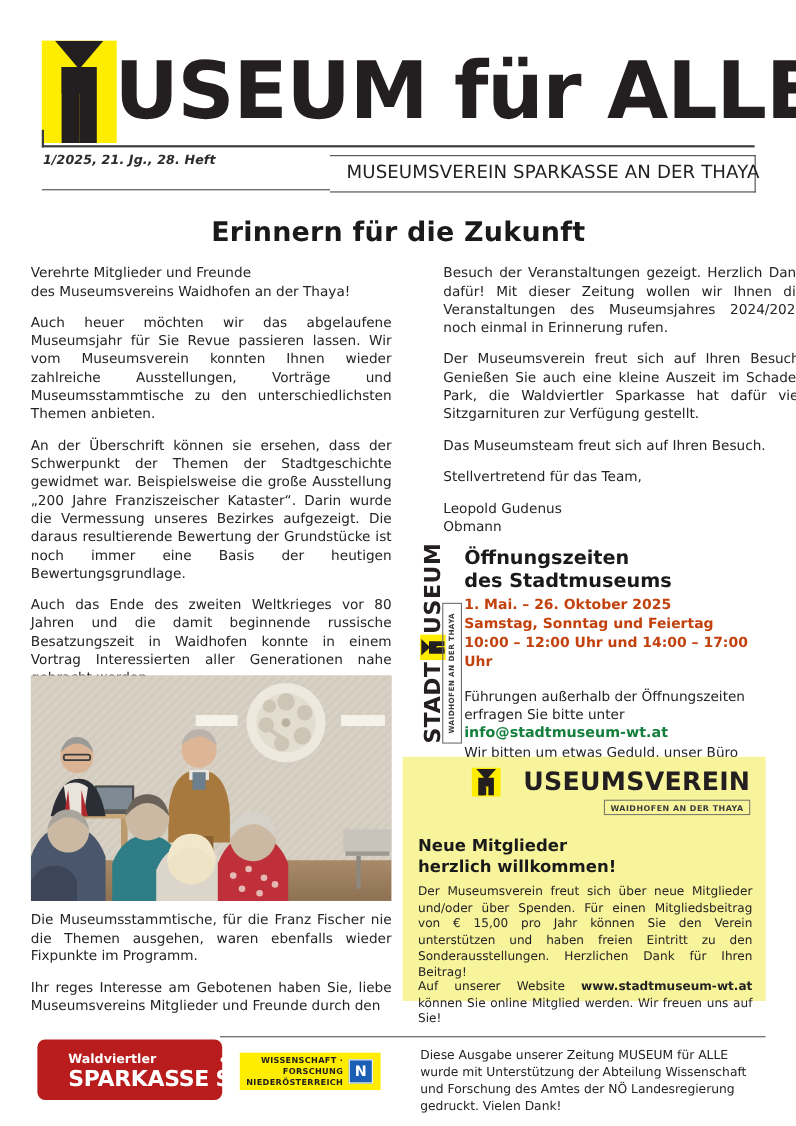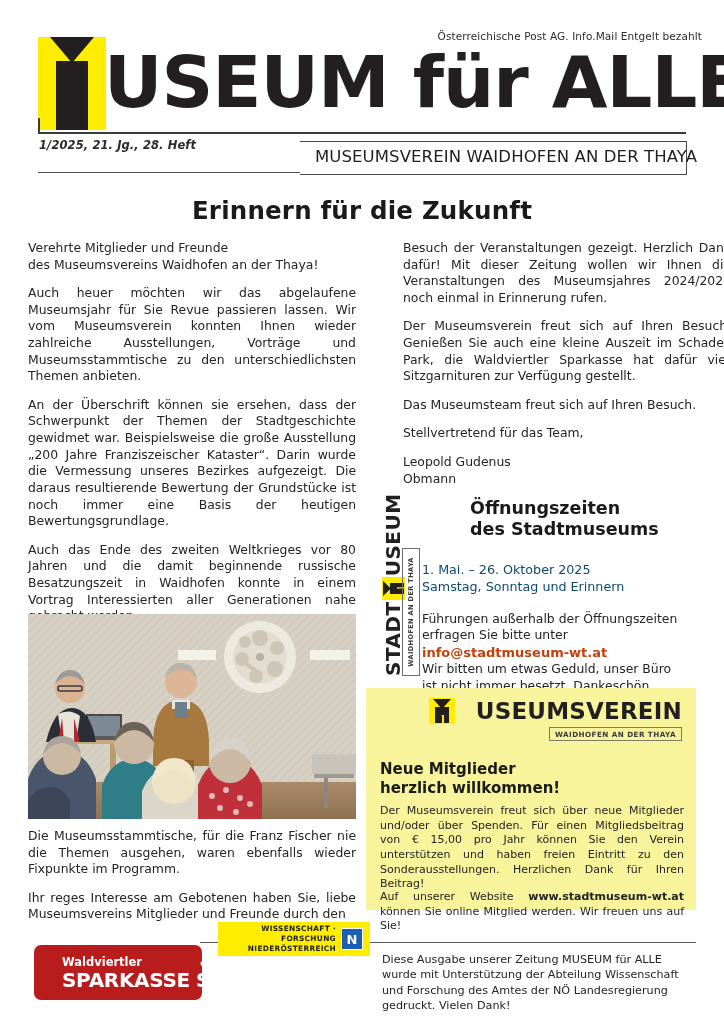--- a/index.html
+++ b/index.html
@@ -163,7 +163,6 @@
 
 <div id="page">
 
-  <div class="postline">Österreichische Post AG. Info.Mail Entgelt bezahlt</div>
 
   <div class="masthead">
     <div class="mlogo">

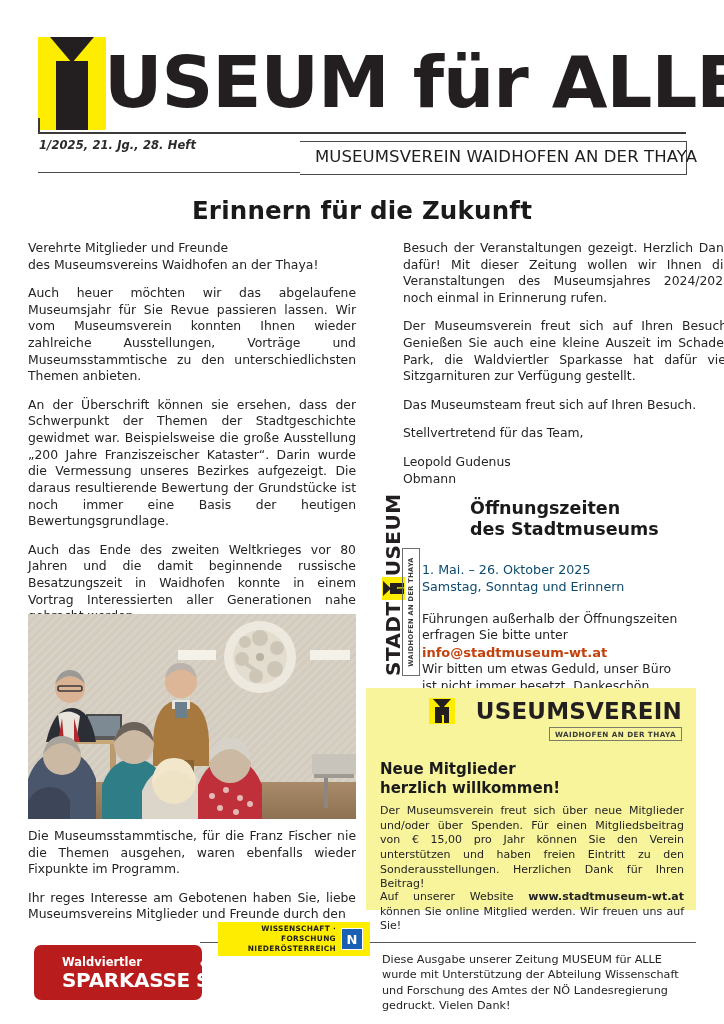--- a/index.html
+++ b/index.html
@@ -182,7 +182,7 @@
   <div class="issue">1/2025, 21. Jg., 28. Heft</div>
 
   <div class="vereinbox">
-    <span>MUSEUMSVEREIN WAIDHOFEN AN DER THAYA</span>
+    <span>MUSEUMSVEREIN SPARKASSE AN DER THAYA</span>
   </div>
   <div class="rule-head-line"></div>
 

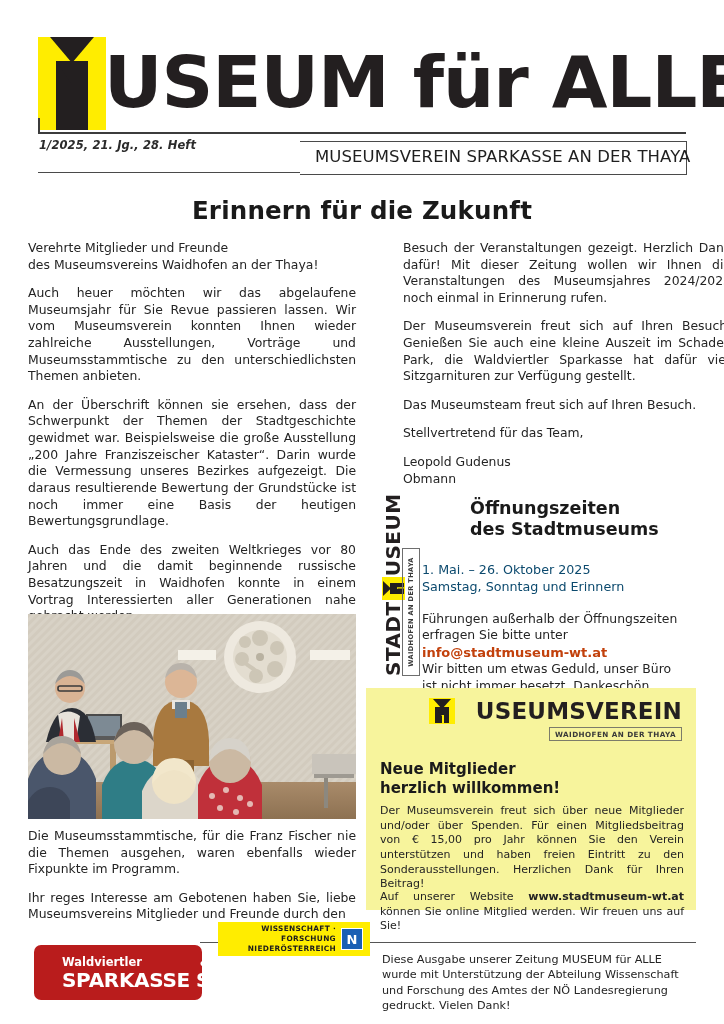--- a/index.html
+++ b/index.html
@@ -96,7 +96,7 @@
     display:flex;align-items:center;justify-content:center;
   }
   .hours-body{position:absolute;left:56px;top:0;width:274px;}
-  .hours-h{font-size:17.5px;font-weight:700;color:#1a1a1a;line-height:1.22;margin-left:48px;}
+  .hours-h{font-size:17.5px;font-weight:700;color:#1a1a1a;line-height:1.22;}
   .hours-t{font-size:12.7px;color:#0c4a6e;line-height:1.35;margin-top:20px;}
   .hours-t2{font-size:12.4px;color:#242424;line-height:1.33;margin-top:16px;}
   .hours-mail{font-size:13px;font-weight:700;color:#c2410c;}

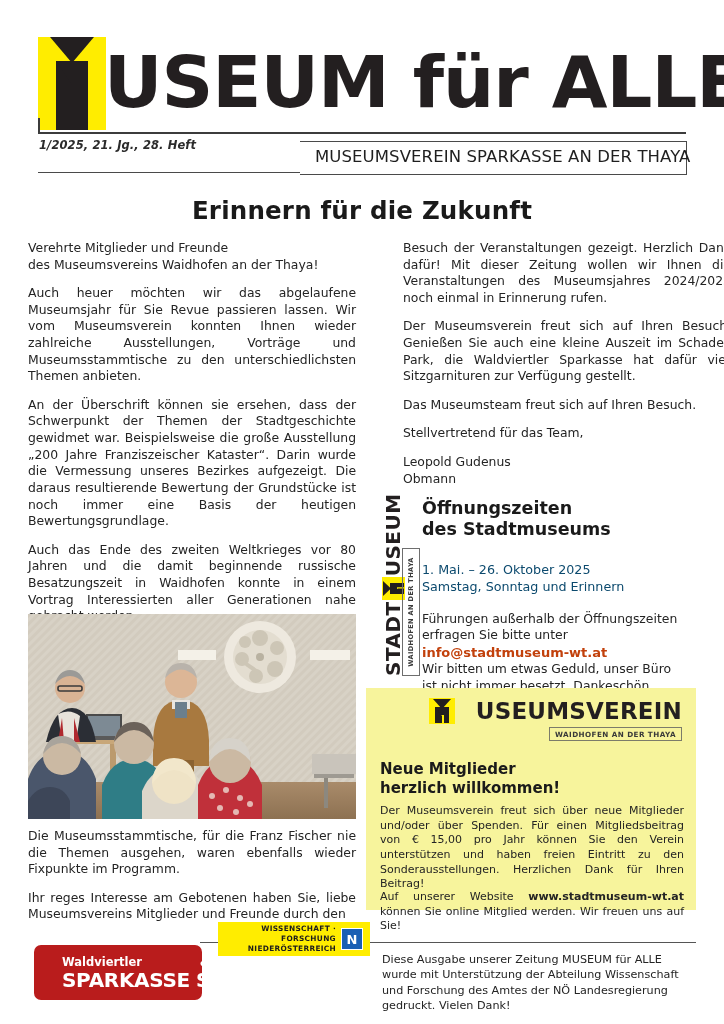--- a/index.html
+++ b/index.html
@@ -97,7 +97,7 @@
   }
   .hours-body{position:absolute;left:56px;top:0;width:274px;}
   .hours-h{font-size:17.5px;font-weight:700;color:#1a1a1a;line-height:1.22;}
-  .hours-t{font-size:12.7px;color:#0c4a6e;line-height:1.35;margin-top:20px;}
+  .hours-t{font-size:12.7px;color:#c2410c;line-height:1.35;margin-top:0;font-weight:bold;}
   .hours-t2{font-size:12.4px;color:#242424;line-height:1.33;margin-top:16px;}
   .hours-mail{font-size:13px;font-weight:700;color:#c2410c;}
   

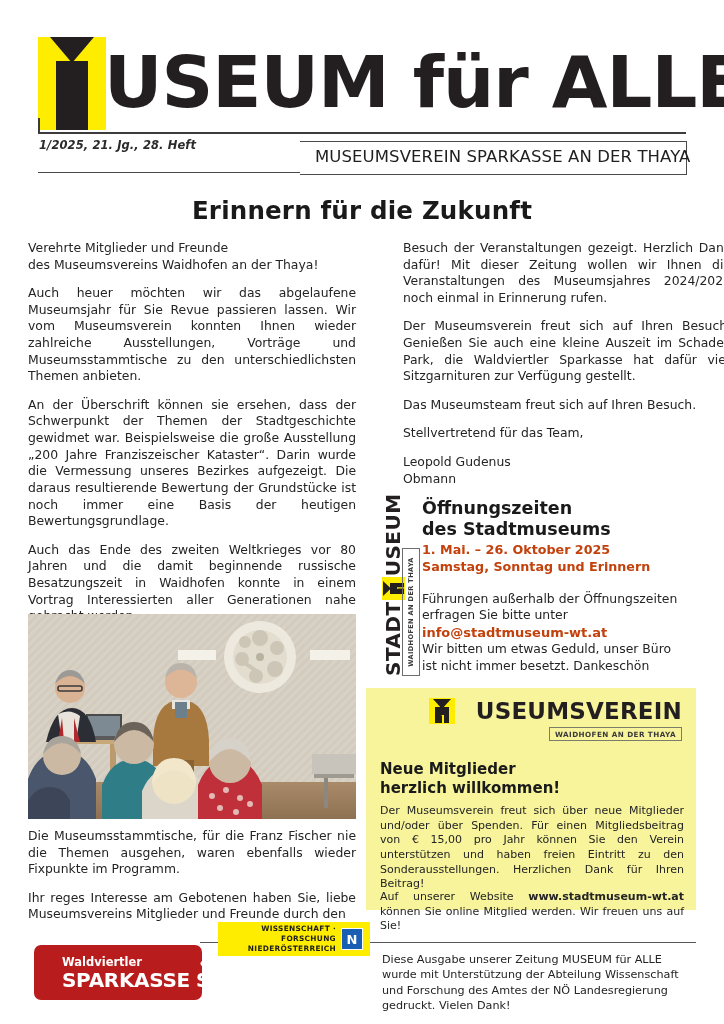--- a/index.html
+++ b/index.html
@@ -316,7 +316,7 @@
       </div>
       <div class="hours-t">
         <div>1. Mai. – 26. Oktober 2025</div>
-        <div>Samstag, Sonntag und Erinnern</div>
+        <div>Samstag, Sonntag und Feiertag</div>
       </div>
       <div class="hours-t2">
         <div>Führungen außerhalb der Öffnungszeiten</div>

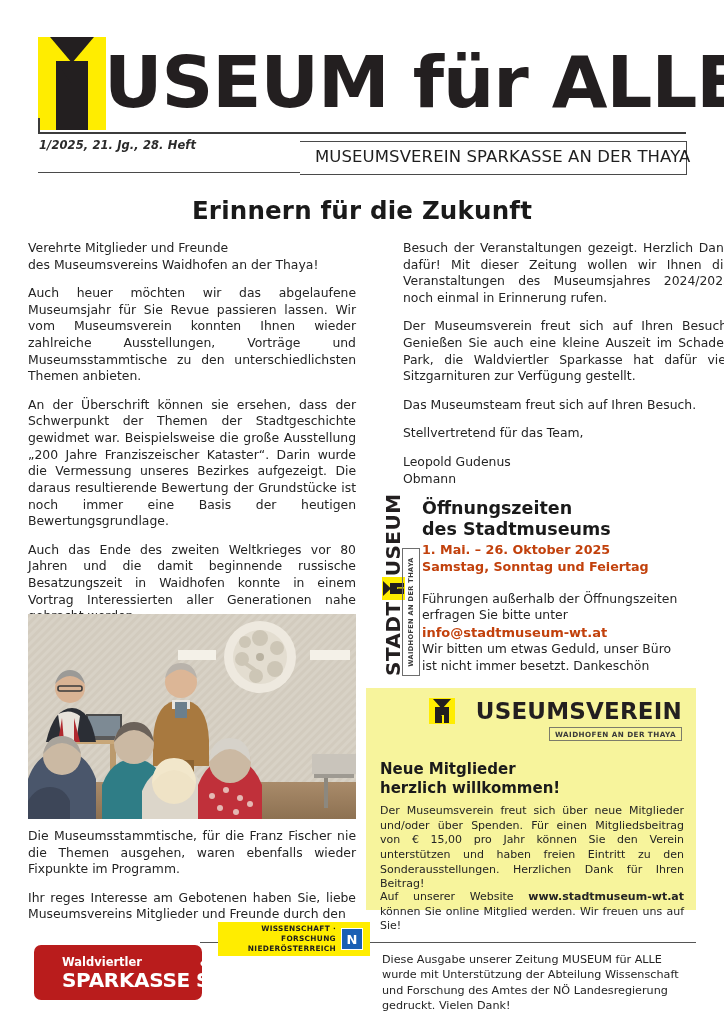--- a/index.html
+++ b/index.html
@@ -317,6 +317,7 @@
       <div class="hours-t">
         <div>1. Mai. – 26. Oktober 2025</div>
         <div>Samstag, Sonntag und Feiertag</div>
+        <div>10:00 – 12:00 Uhr und 14:00 – 17:00 Uhr</div>
       </div>
       <div class="hours-t2">
         <div>Führungen außerhalb der Öffnungszeiten</div>

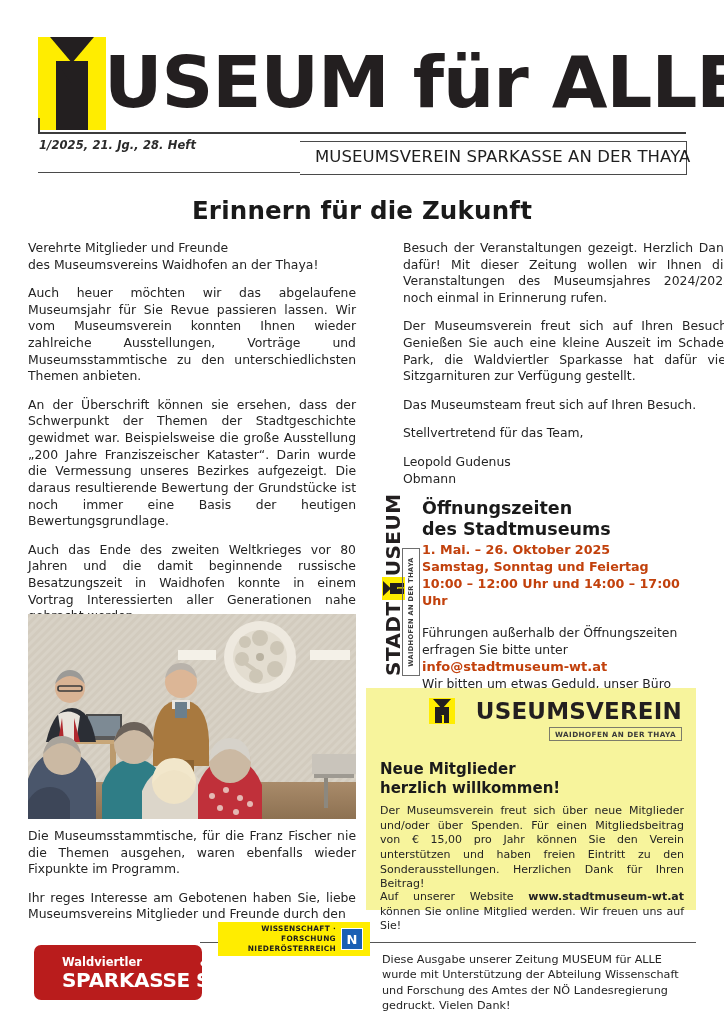--- a/index.html
+++ b/index.html
@@ -99,7 +99,7 @@
   .hours-h{font-size:17.5px;font-weight:700;color:#1a1a1a;line-height:1.22;}
   .hours-t{font-size:12.7px;color:#c2410c;line-height:1.35;margin-top:0;font-weight:bold;}
   .hours-t2{font-size:12.4px;color:#242424;line-height:1.33;margin-top:16px;}
-  .hours-mail{font-size:13px;font-weight:700;color:#c2410c;}
+  .hours-mail{font-size:13px;font-weight:700;color:#15803d;}
   
   .memberbox{
     position:absolute;left:366px;top:688px;width:330px;height:222px;

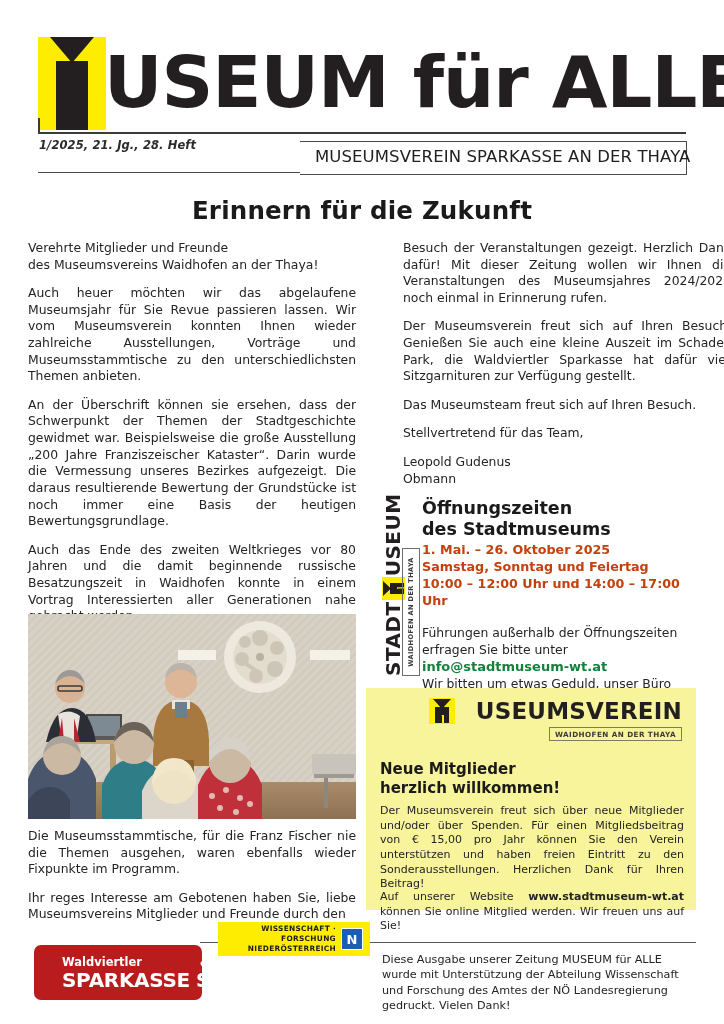--- a/index.html
+++ b/index.html
@@ -141,7 +141,7 @@
   .sp-s{position:relative;margin-left:6px;display:inline-block;}
   .sp-dot{position:absolute;left:50%;top:-7px;width:5px;height:5px;background:#fff;border-radius:50%;transform:translateX(-50%);}
   .wfn{
-    position:absolute;left:218px;top:922px;width:152px;height:34px;
+    position:absolute;left:218px;top:957px;width:128px;height:34px;
     background:#ffed00;display:flex;align-items:center;
   }
   .wfn-t{

